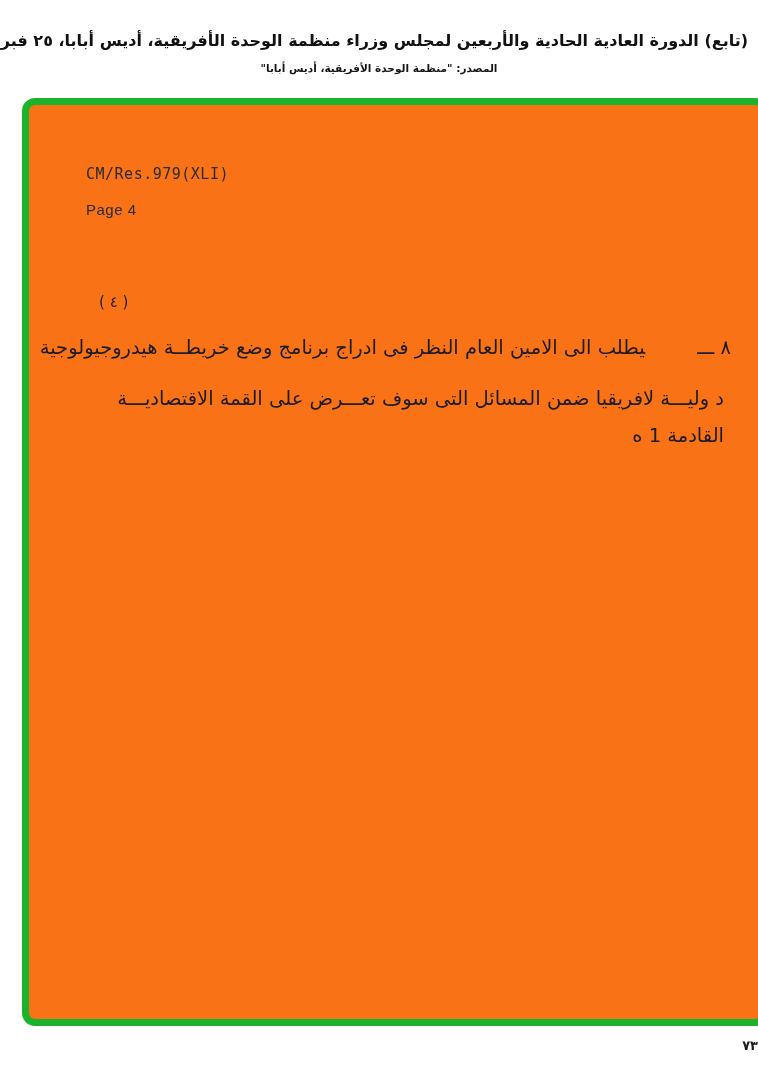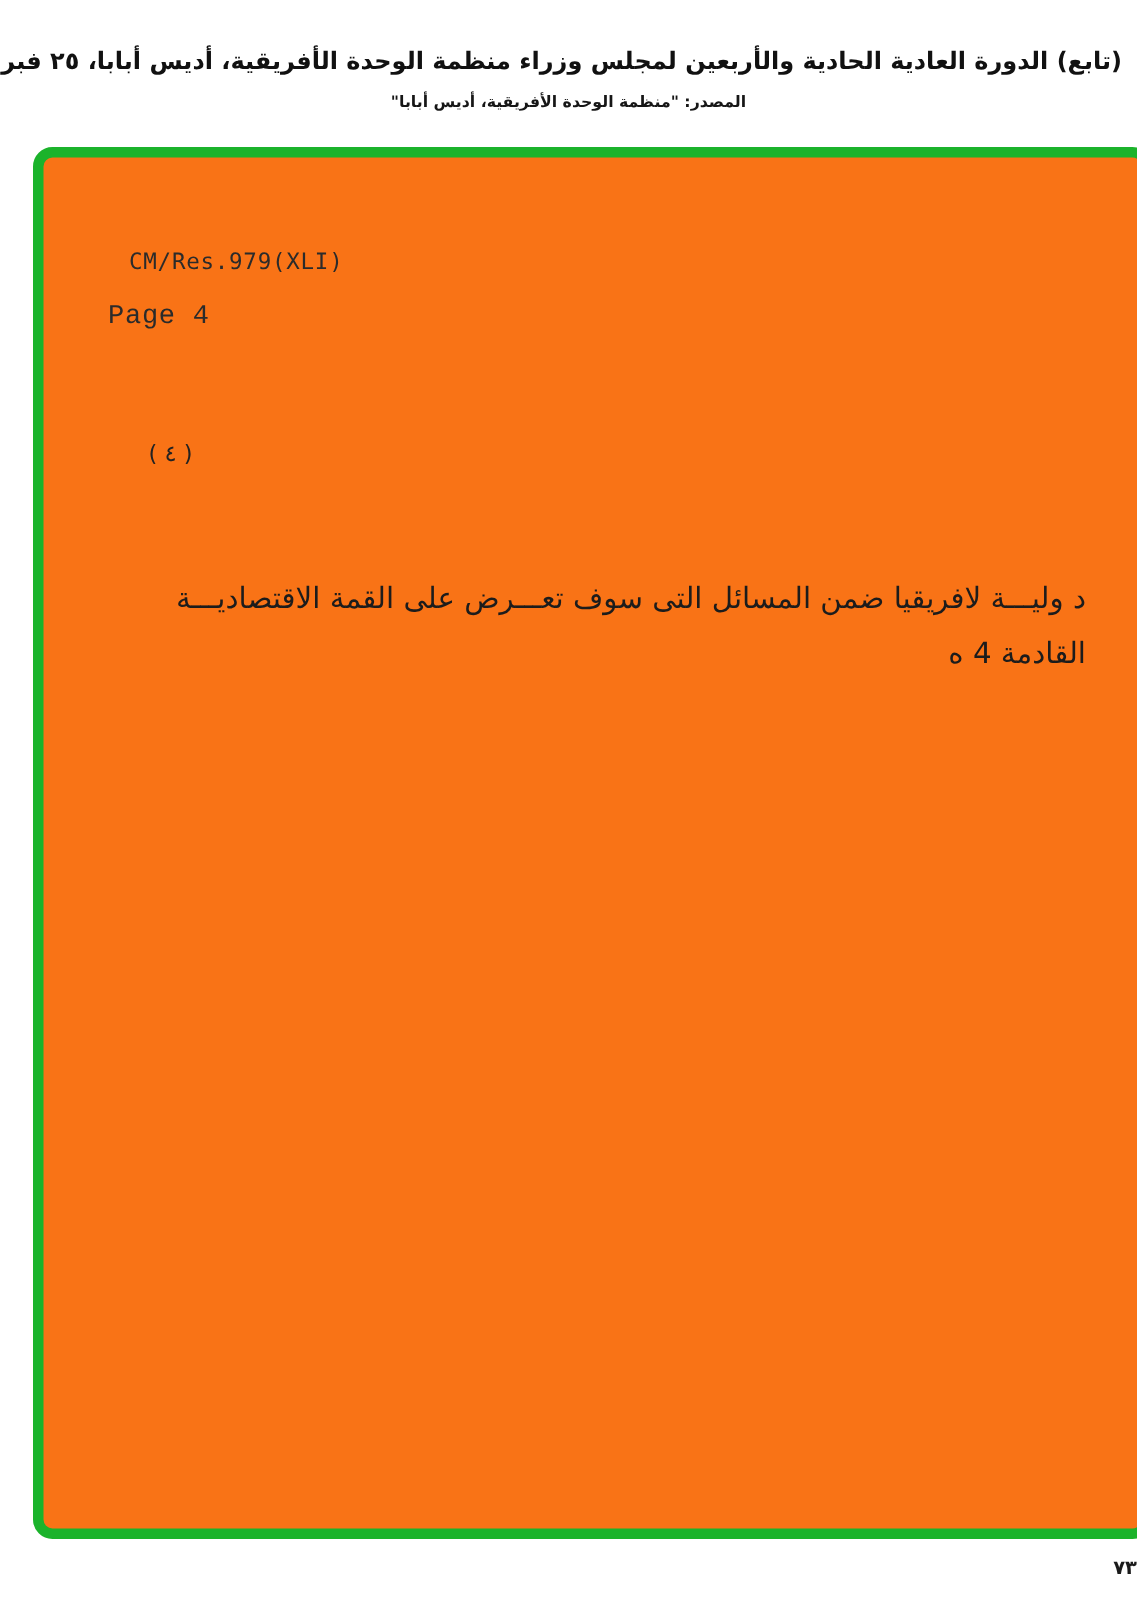--- a/index.html
+++ b/index.html
@@ -64,10 +64,10 @@
   }
   .doc-pagelabel {
     position: absolute;
-    left: 43px;
+    left: 57px;
     top: 96px;
-    font-family: Liberation Mono, monospace;
-    font-size: 18px;
+    font-family: Liberation Sans, sans-serif;
+    font-size: 15px;
     letter-spacing: 0.5px;
     color: #2b2b2b;
   }

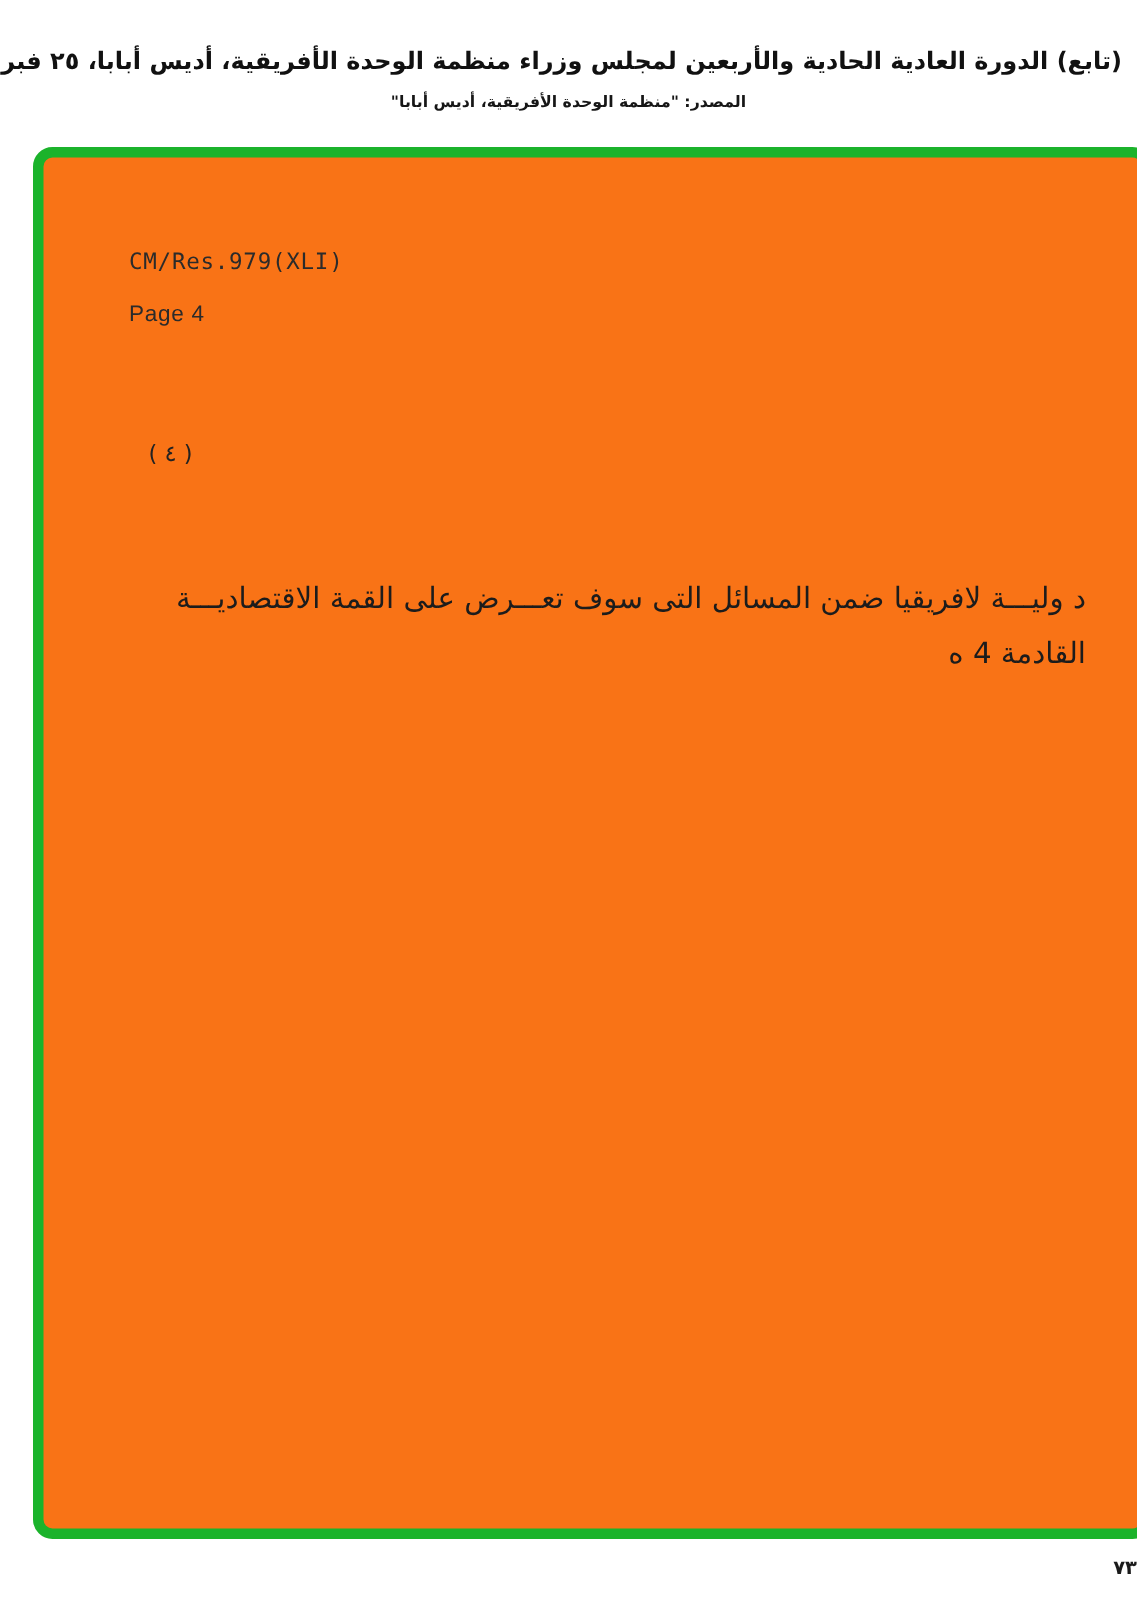--- a/index.html
+++ b/index.html
@@ -126,6 +126,9 @@
 
     <div class="section-num">( ٤ )</div>
 
+    <div class="para-line para-line1">
+      <span class="item-num">٨ ـــ</span><span>يطلب  الى الامين العام النظر فى ادراج  برنامج  وضع  خريطــة هيدروجيولوجية</span>
+    </div>
 
     <div class="para-line para-line2">د وليـــة لافريقيا ضمن المسائل التى  سوف   تعـــرض على القمة الاقتصاديـــة</div>
 

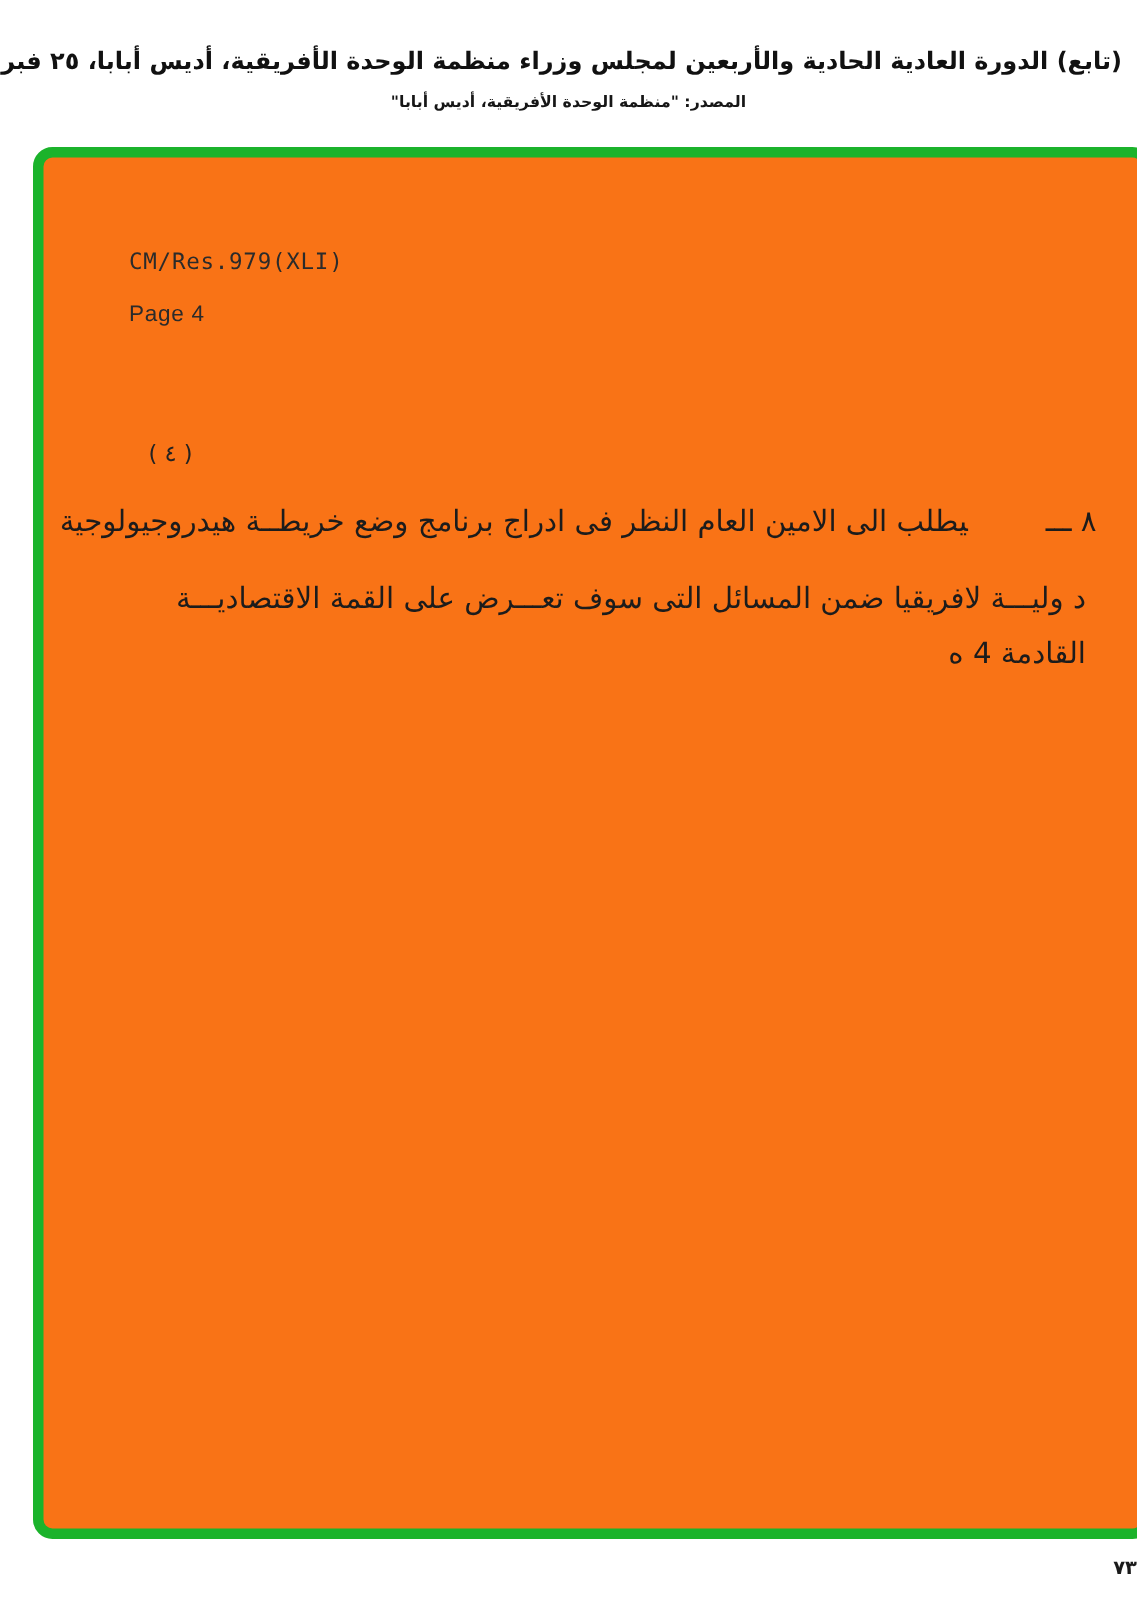--- a/index.html
+++ b/index.html
@@ -132,7 +132,7 @@
 
     <div class="para-line para-line2">د وليـــة لافريقيا ضمن المسائل التى  سوف   تعـــرض على القمة الاقتصاديـــة</div>
 
-    <div class="para-line para-line3">القادمة 4 ه</div>
+    <div class="para-line para-line3">القادمة 1 ه</div>
 
   </div>
 

